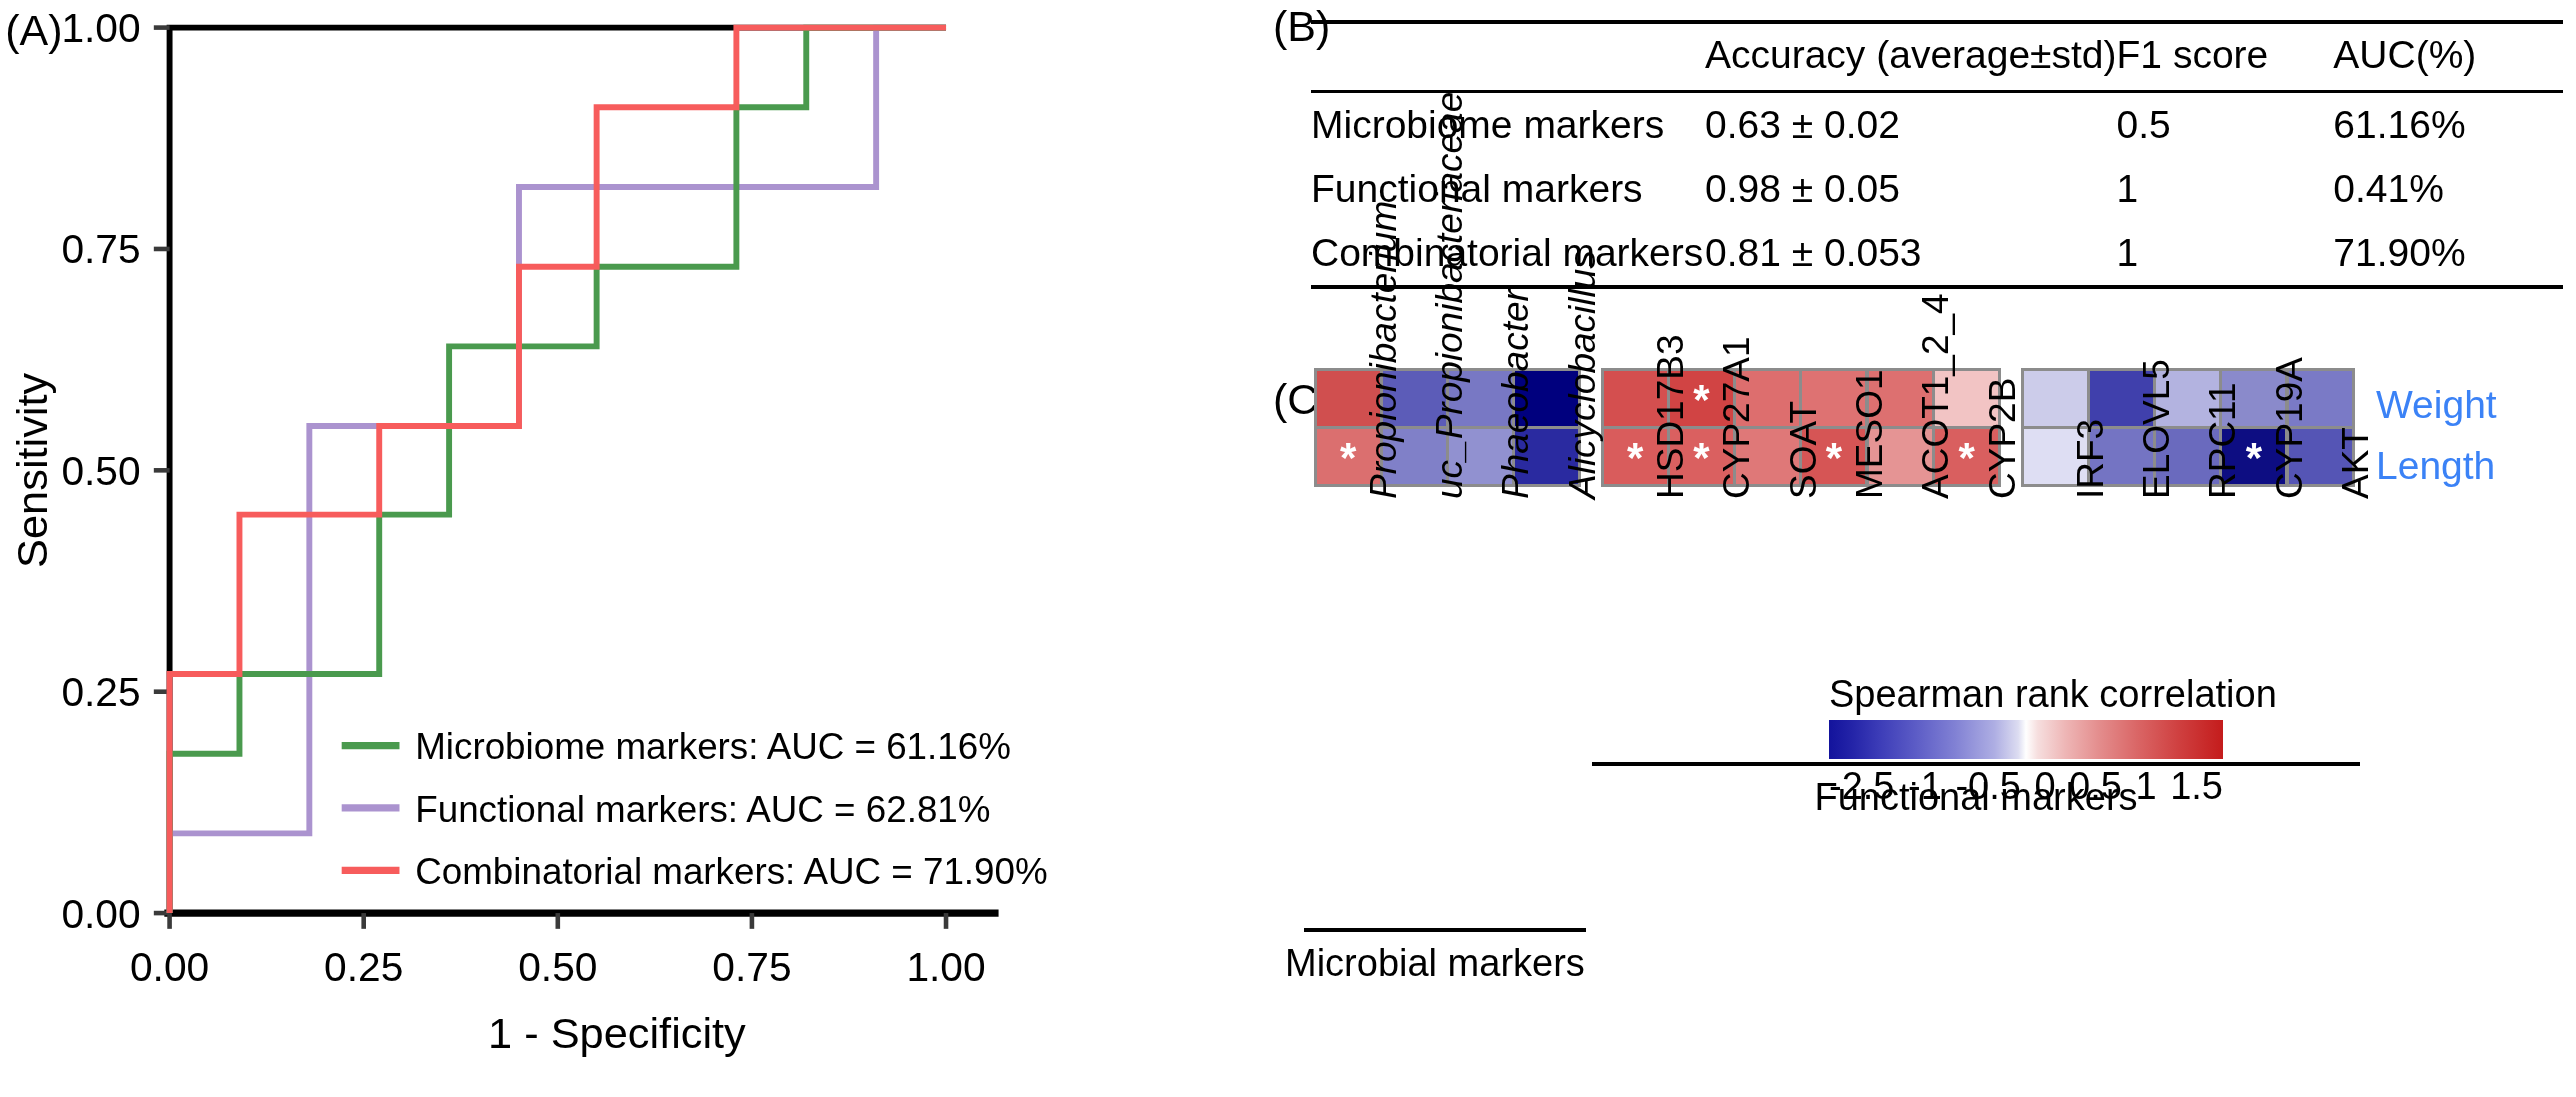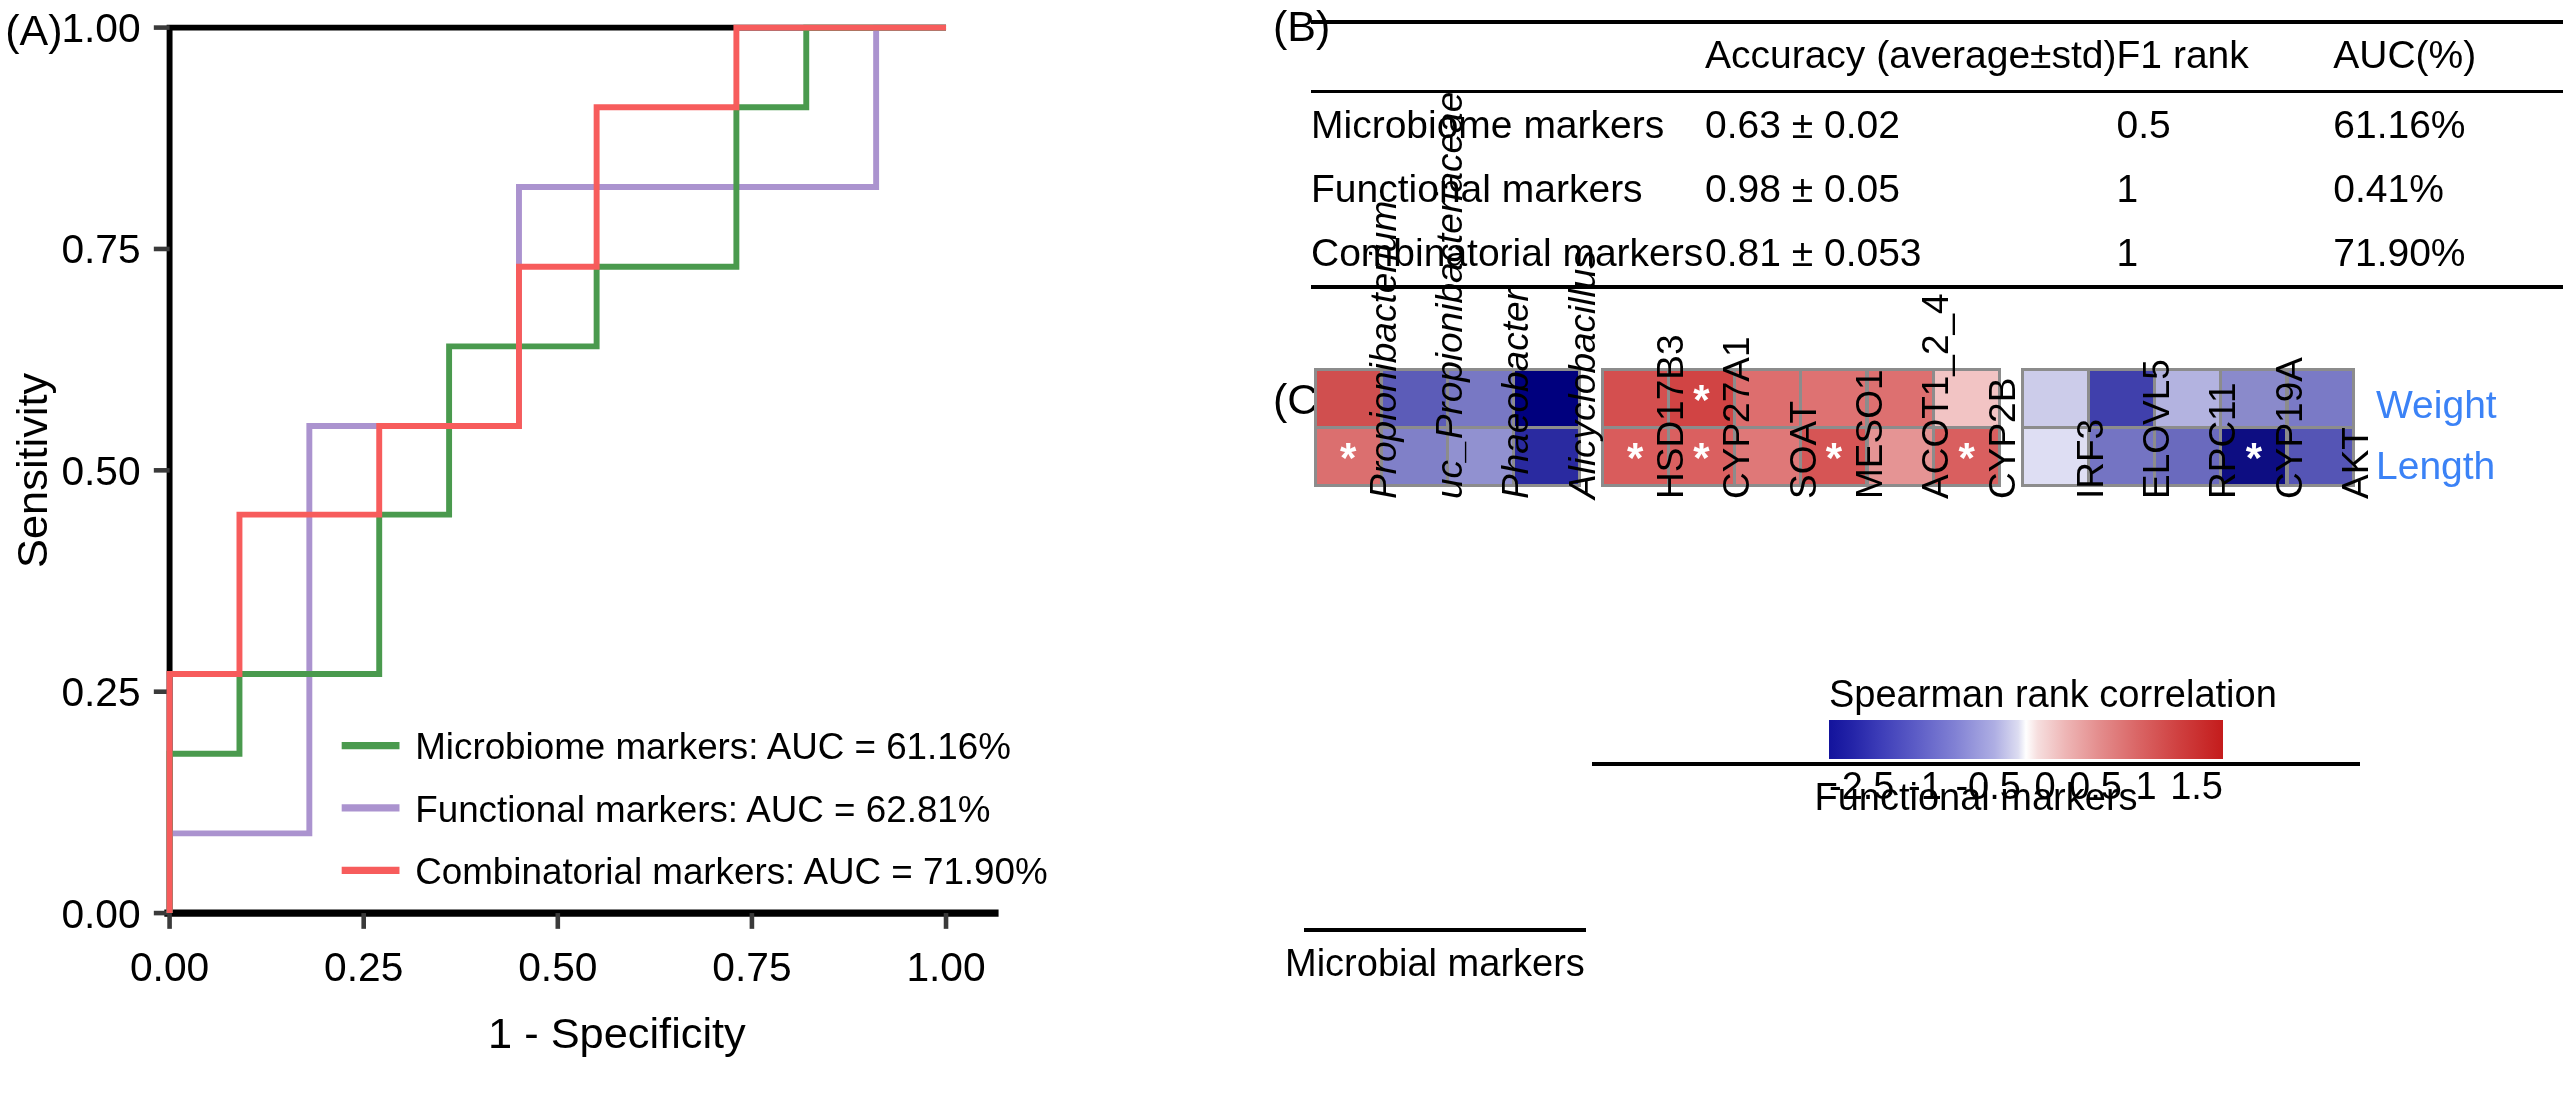--- a/index.html
+++ b/index.html
@@ -132,7 +132,7 @@
         <tr class="rule-top">
           <th class="col-name"></th>
           <th class="col-acc">Accuracy (average±std)</th>
-          <th class="col-f1">F1 rank</th>
+          <th class="col-f1">F1 score</th>
           <th class="col-auc">AUC(%)</th>
         </tr>
       </thead>

